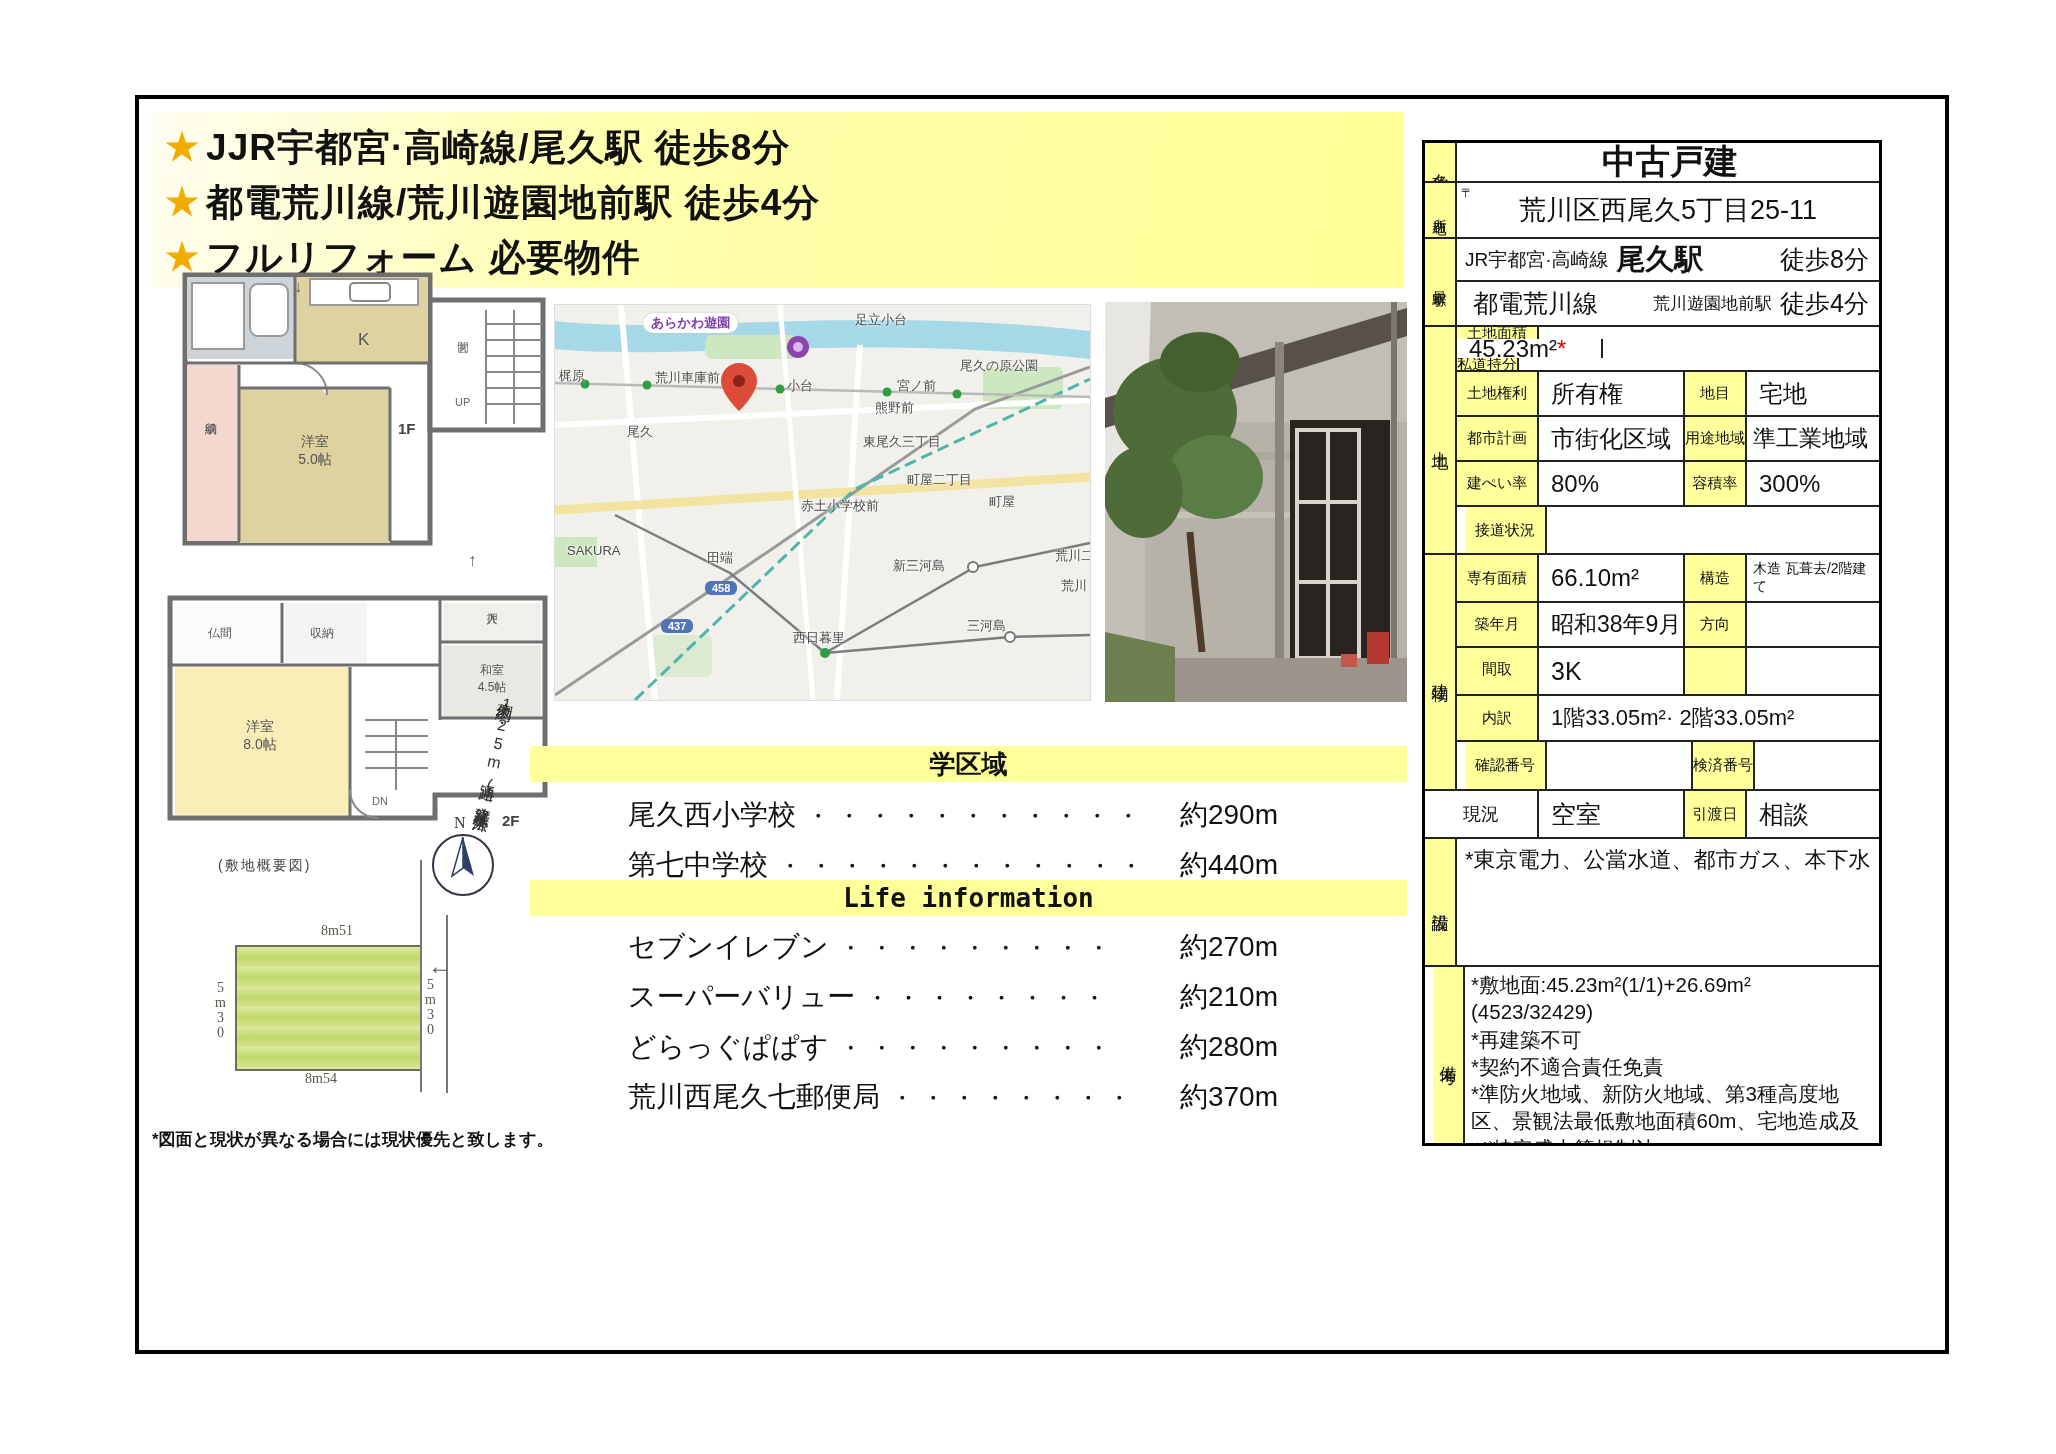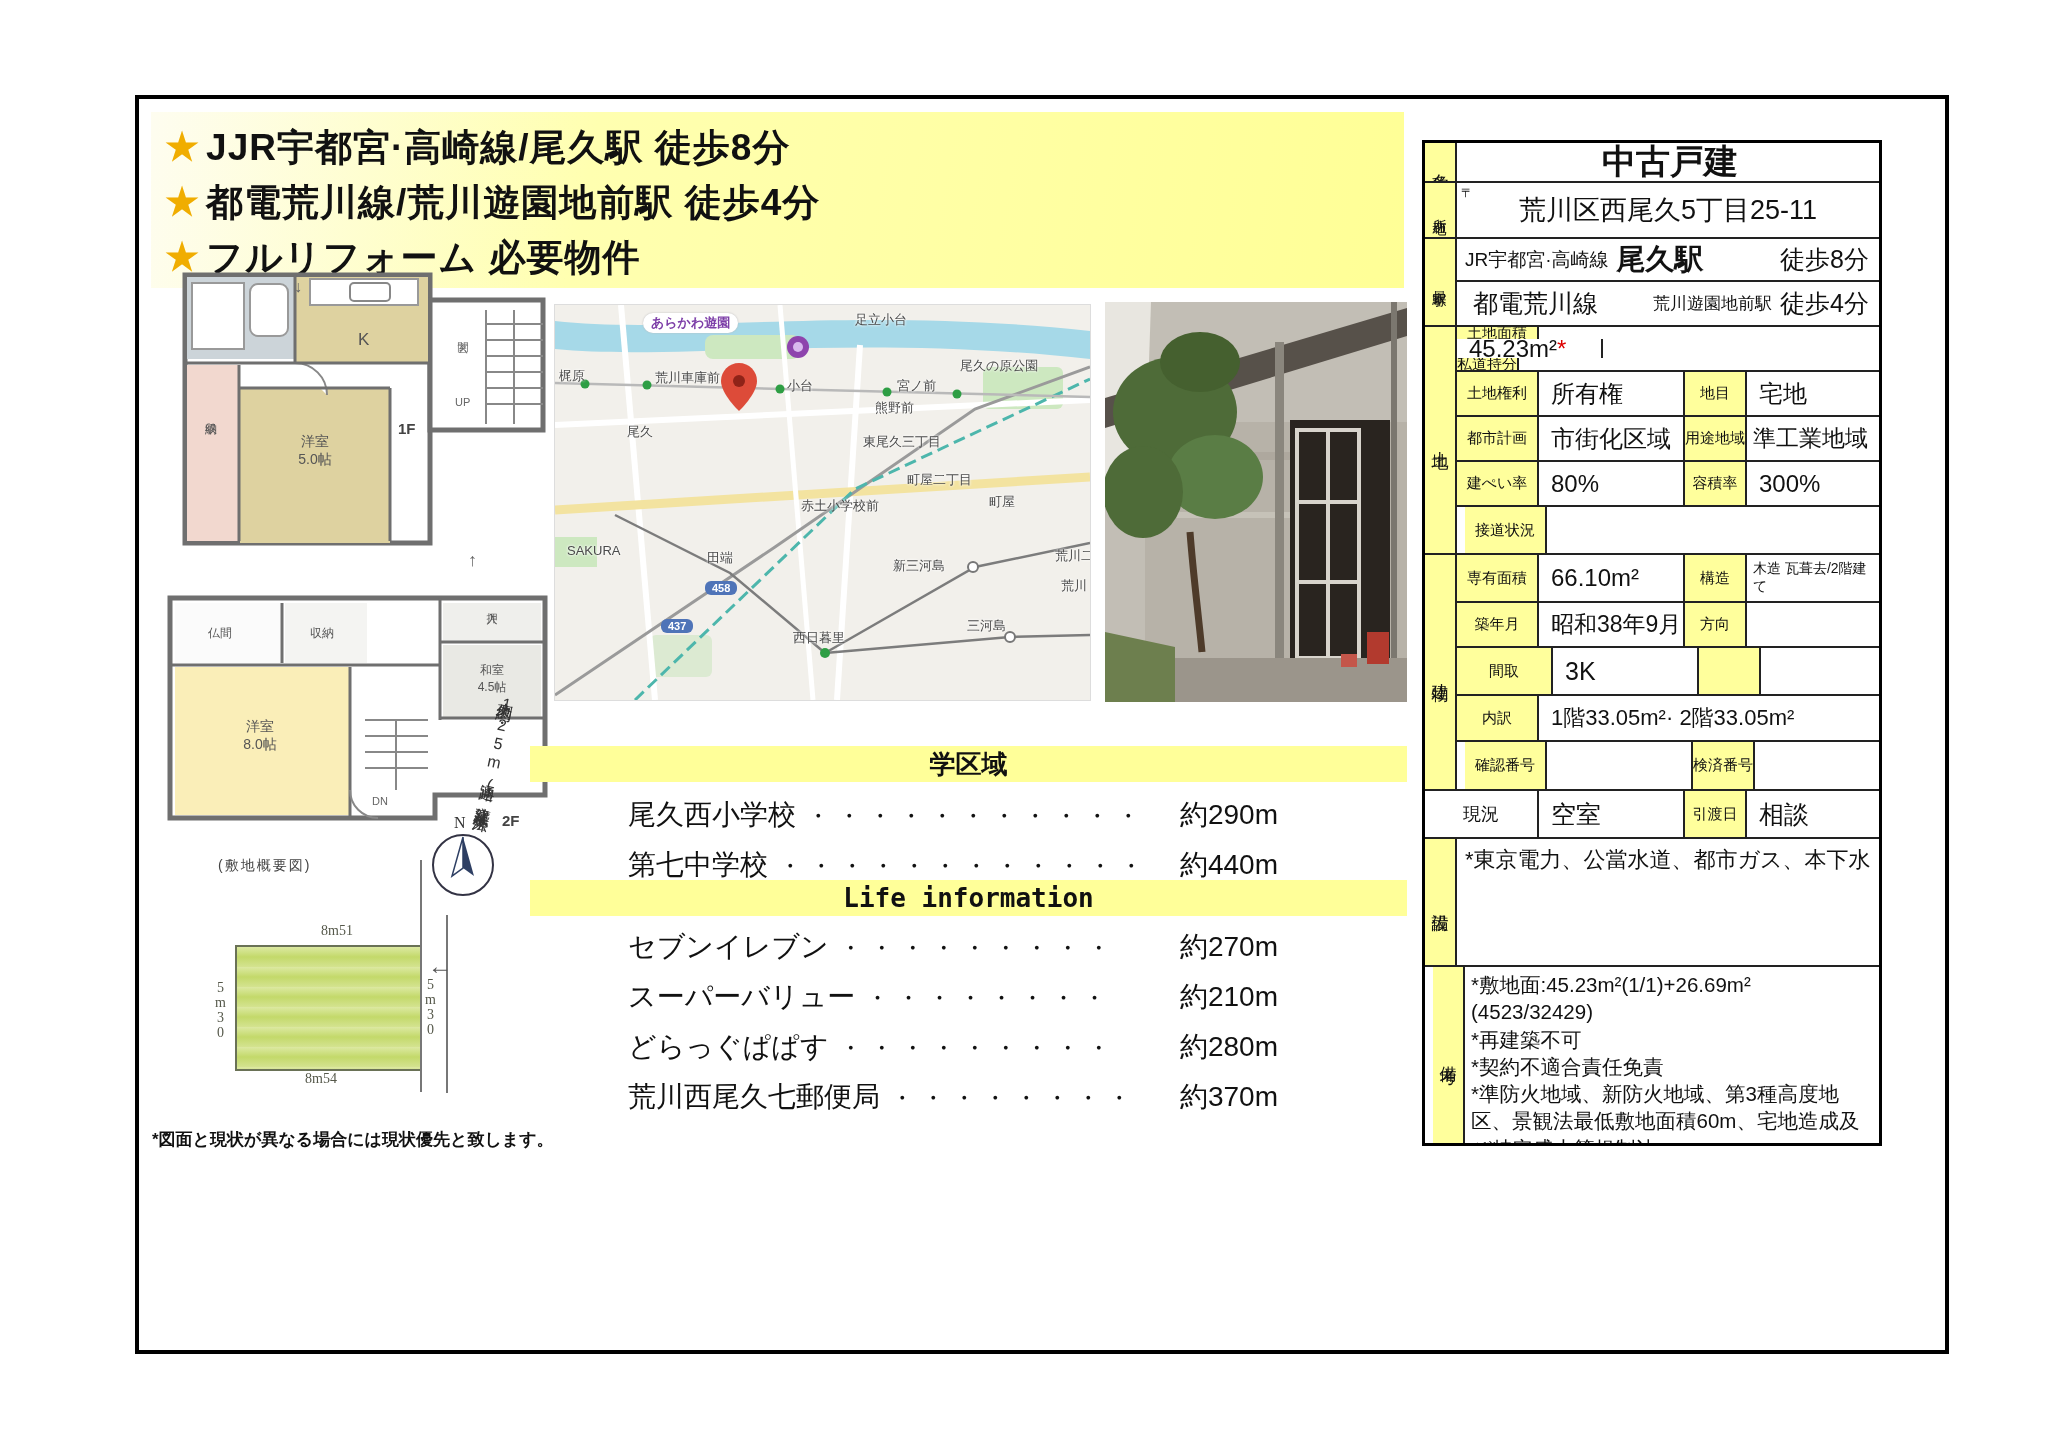--- a/index.html
+++ b/index.html
@@ -388,7 +388,7 @@
           <div class="cell val" style="flex:1;"></div>
         </div>
         <div class="trow" style="height:48px;">
-          <div class="cell slab" style="width:96px;">間取</div>
+          <div class="cell slab" style="width:82px;font-family:Liberation Mono, monospace;">間取</div>
           <div class="cell val brr" style="width:146px;font-size:25px;">3K</div>
           <div class="cell slab" style="width:62px;"></div>
           <div class="cell val" style="flex:1;"></div>

